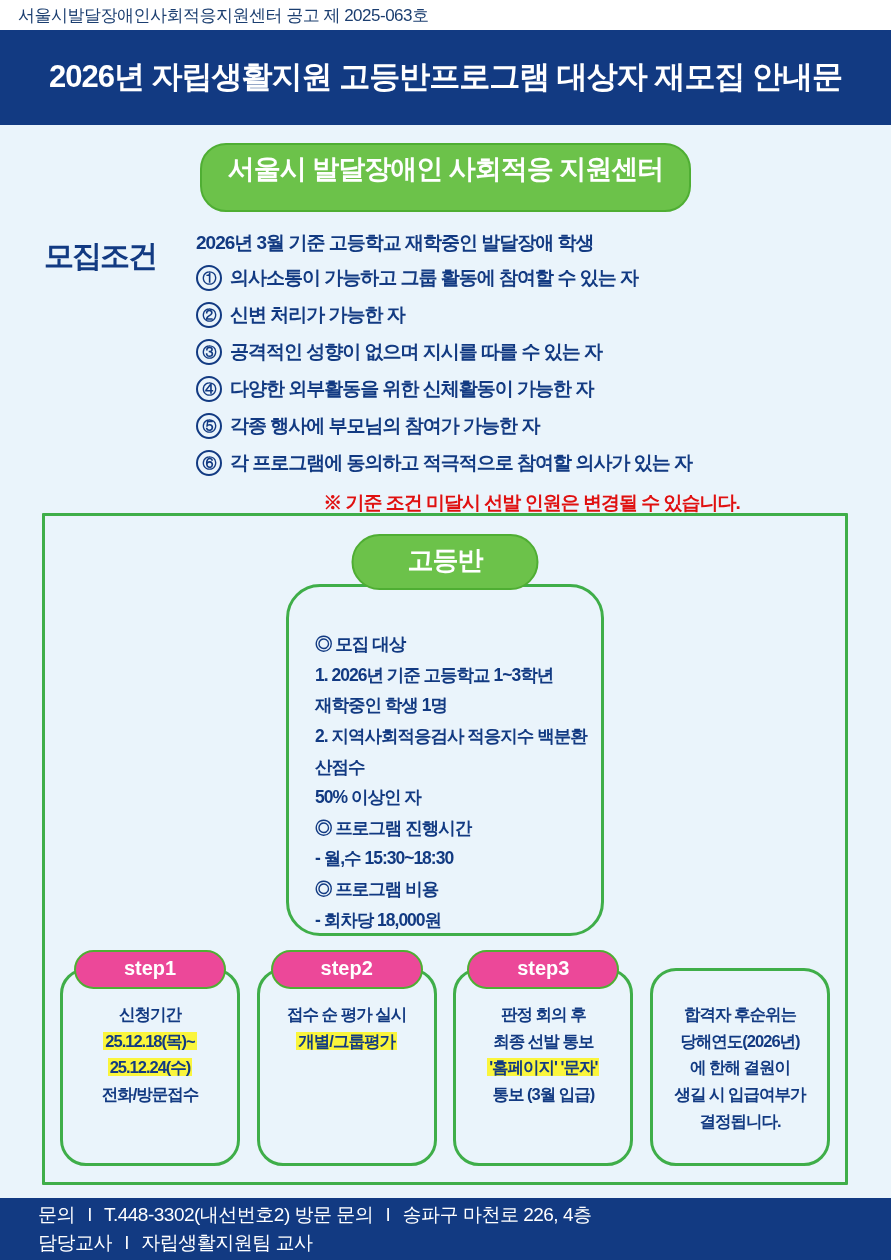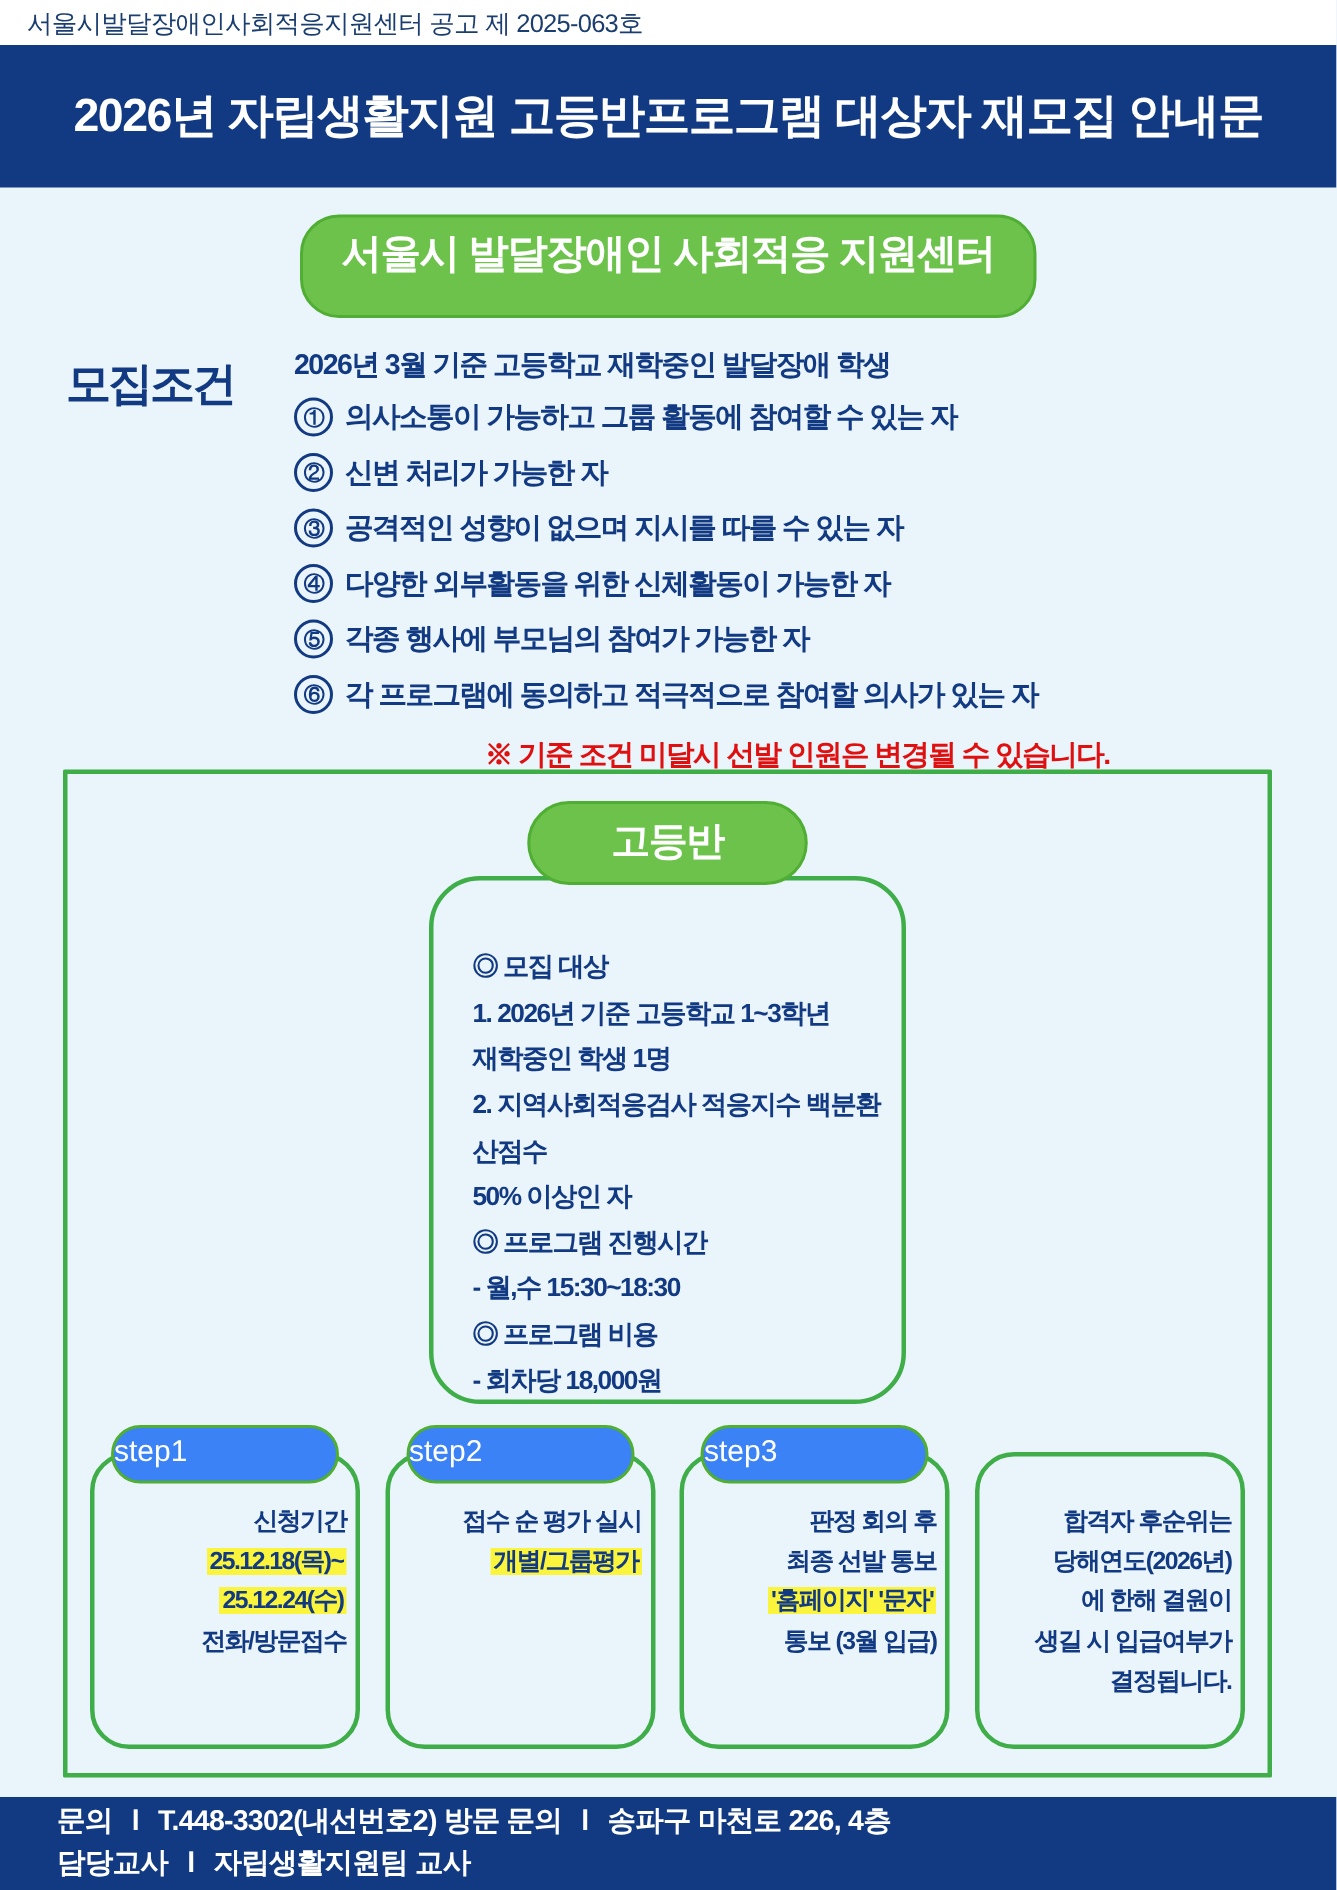--- a/index.html
+++ b/index.html
@@ -182,13 +182,14 @@
     left: 50%;
     transform: translateX(-50%);
     top: 0;
-    background: #3b82f6;
+    background: #ec4899;
     color: #ffffff;
     font-size: 20px;
-    font-weight: normal;
+    font-weight: bold;
     letter-spacing: 0px;
     padding: 5px 0 7px;
     width: 148px;
+    text-align: center;
     border-radius: 20px;
     border: 2px solid #4fae33;
     z-index: 3;

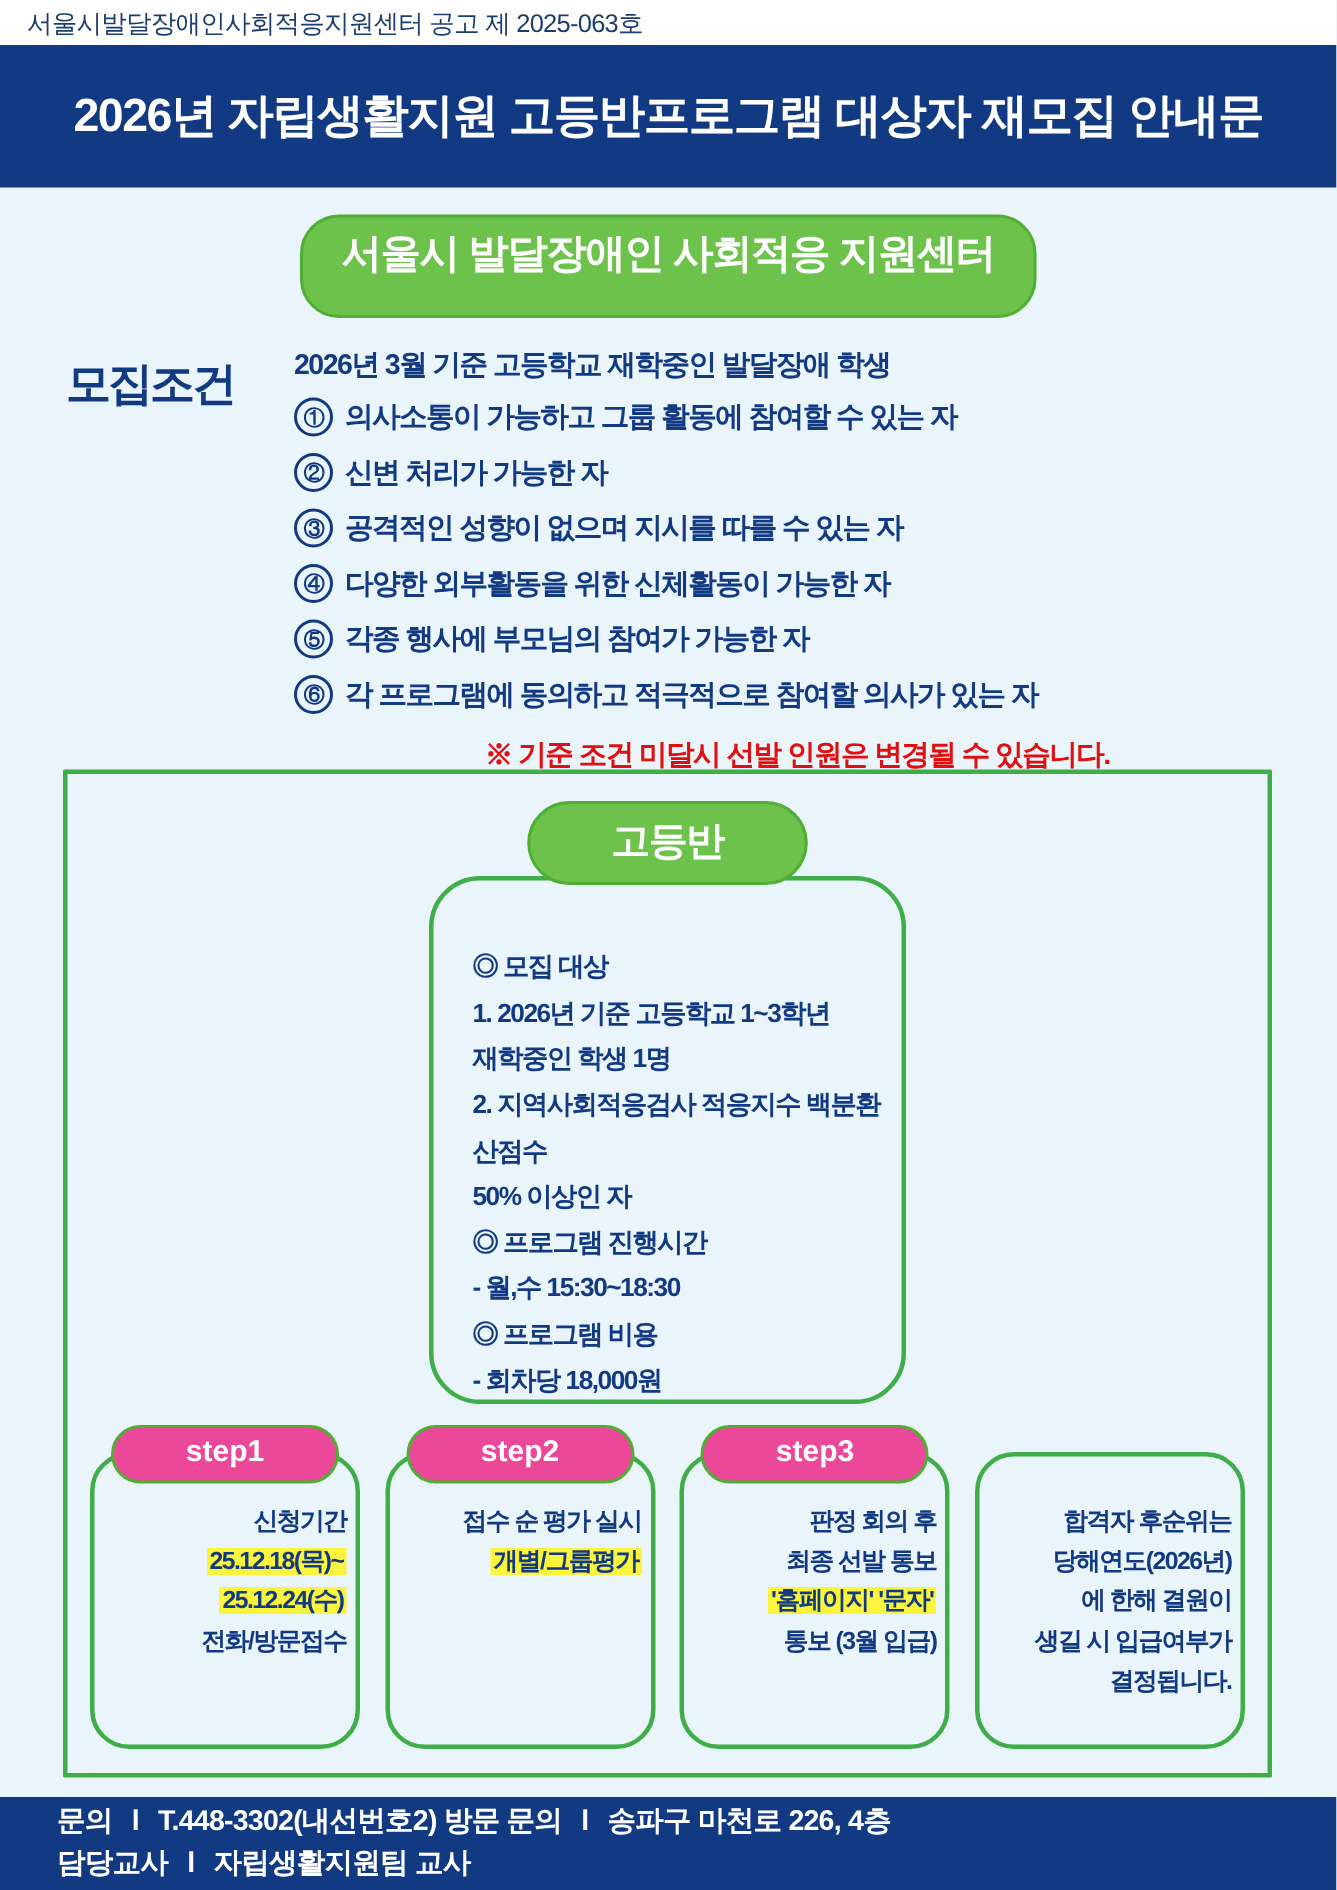--- a/index.html
+++ b/index.html
@@ -201,7 +201,7 @@
     box-sizing: border-box;
     min-height: 198px;
     padding: 30px 6px 8px;
-    text-align: right;
+    text-align: center;
   }
   .step-line {
     font-size: 16.5px;

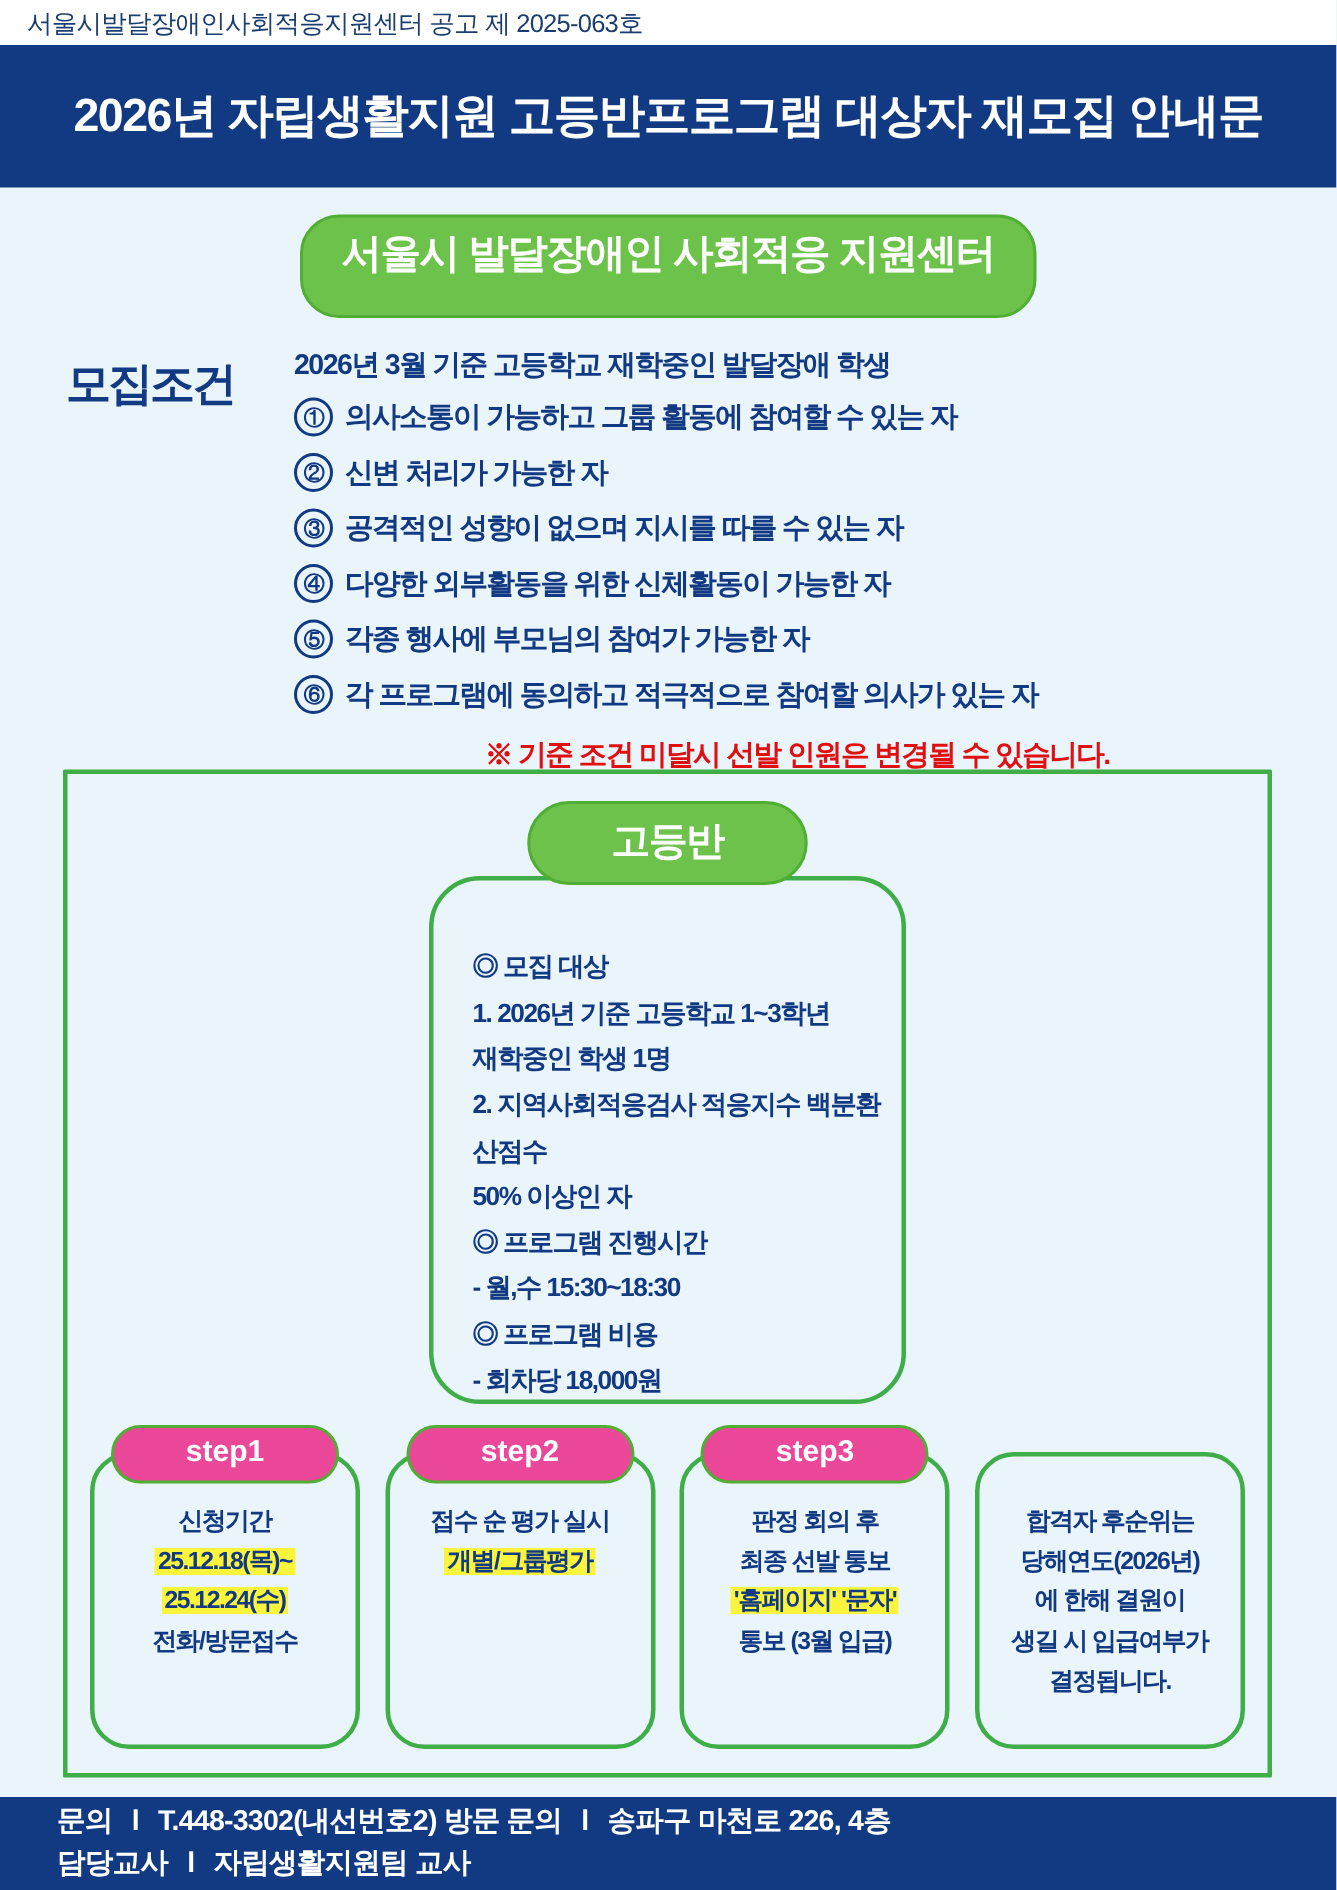--- a/index.html
+++ b/index.html
@@ -232,7 +232,7 @@
   }
   .footer-line {
     font-size: 19px;
-    font-weight: bold;
+    font-weight: normal;
     letter-spacing: -0.5px;
     line-height: 1.45;
   }

